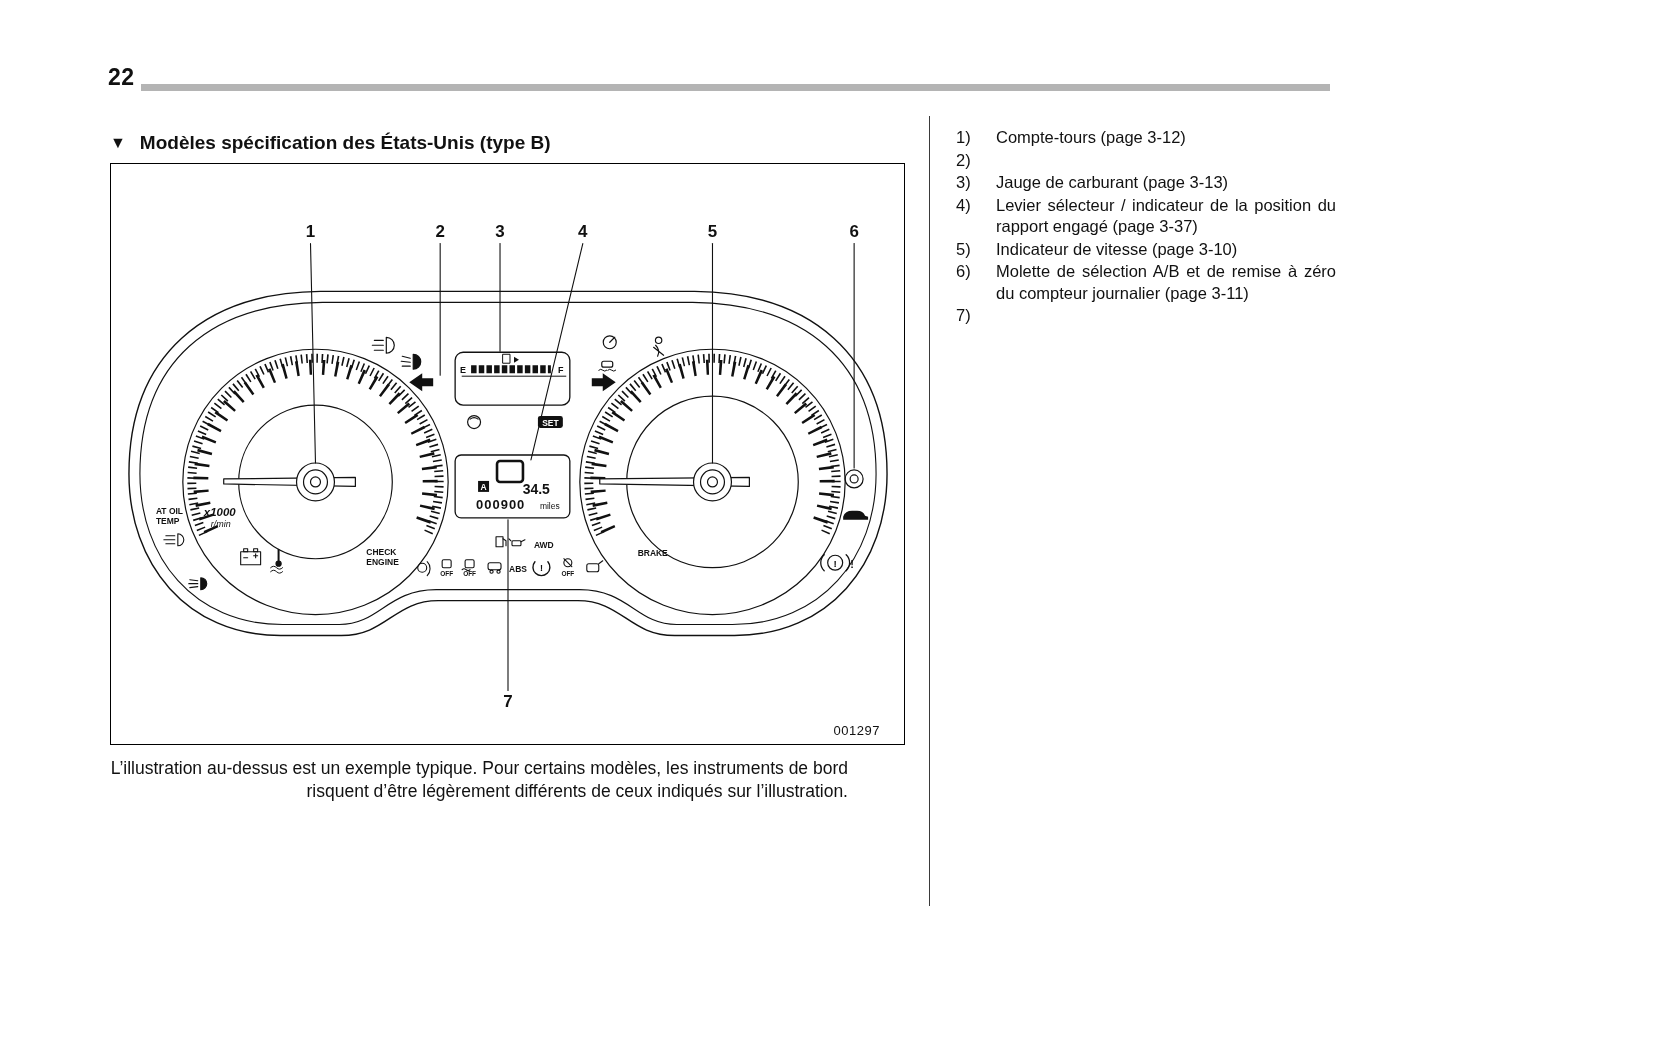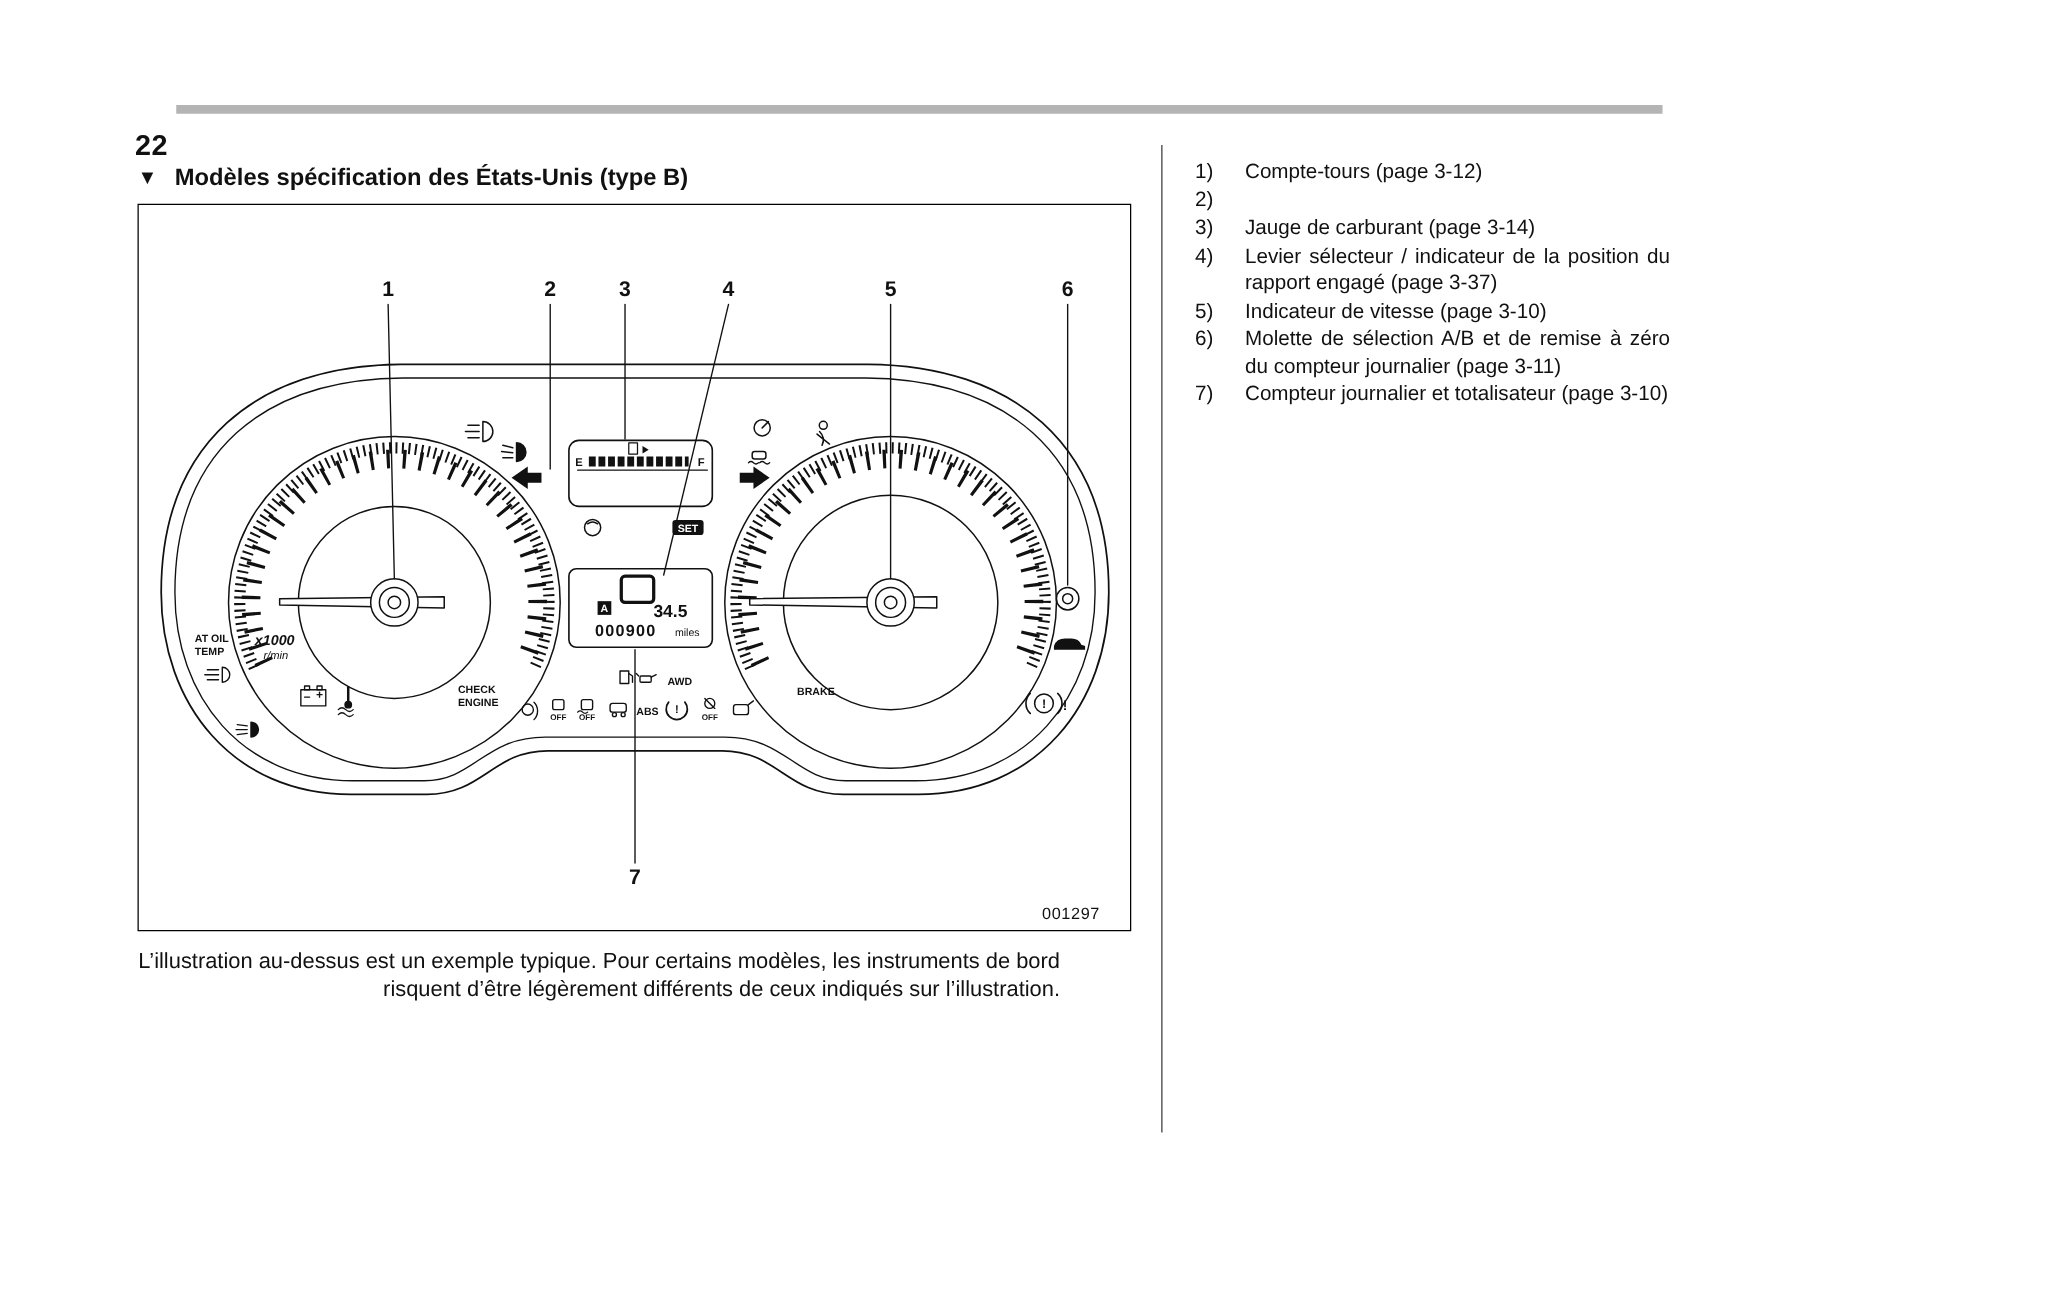--- a/index.html
+++ b/index.html
@@ -9,7 +9,7 @@
     -webkit-font-smoothing:antialiased;
   }
   .page-number{
-    position:absolute;left:108px;top:64px;font-size:23px;font-weight:bold;letter-spacing:.5px;margin-top:39px;
+    position:absolute;left:108px;top:64px;font-size:23px;font-weight:bold;letter-spacing:.5px;
   }
   .header-bar{
     position:absolute;left:141px;top:84px;width:1189px;height:7px;background:#b4b4b4;

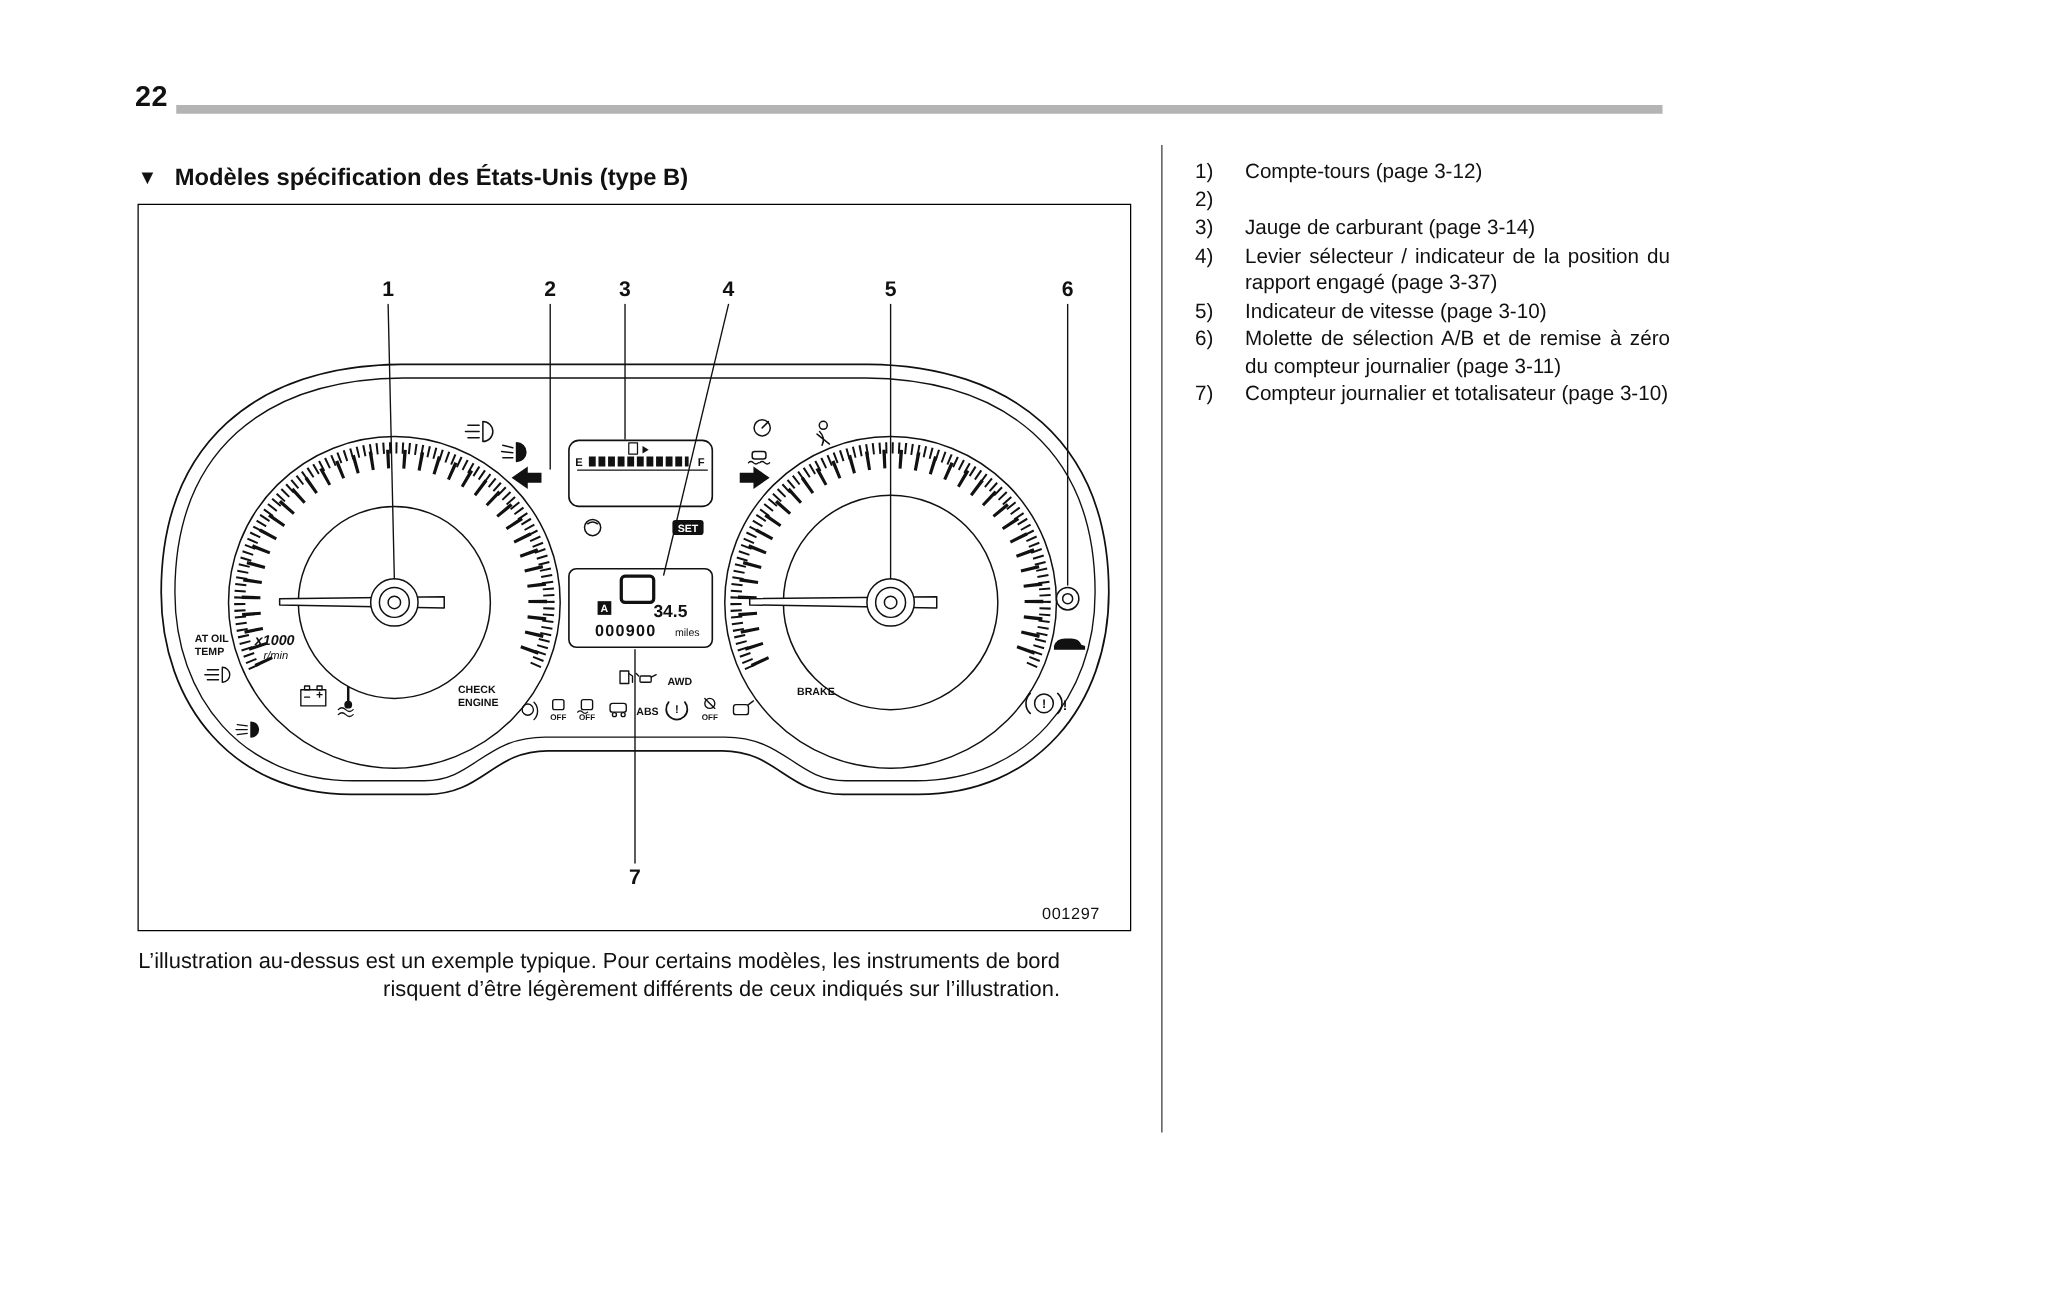--- a/index.html
+++ b/index.html
@@ -227,7 +227,7 @@
   </div>
   <div class="legend-item">
     <span class="legend-num">3)</span>
-    <span class="legend-text">Jauge de carburant (page 3-14)</span>
+    <span class="legend-text">Jauge de carburant (page 3-13)</span>
   </div>
   <div class="legend-item">
     <span class="legend-num">4)</span>

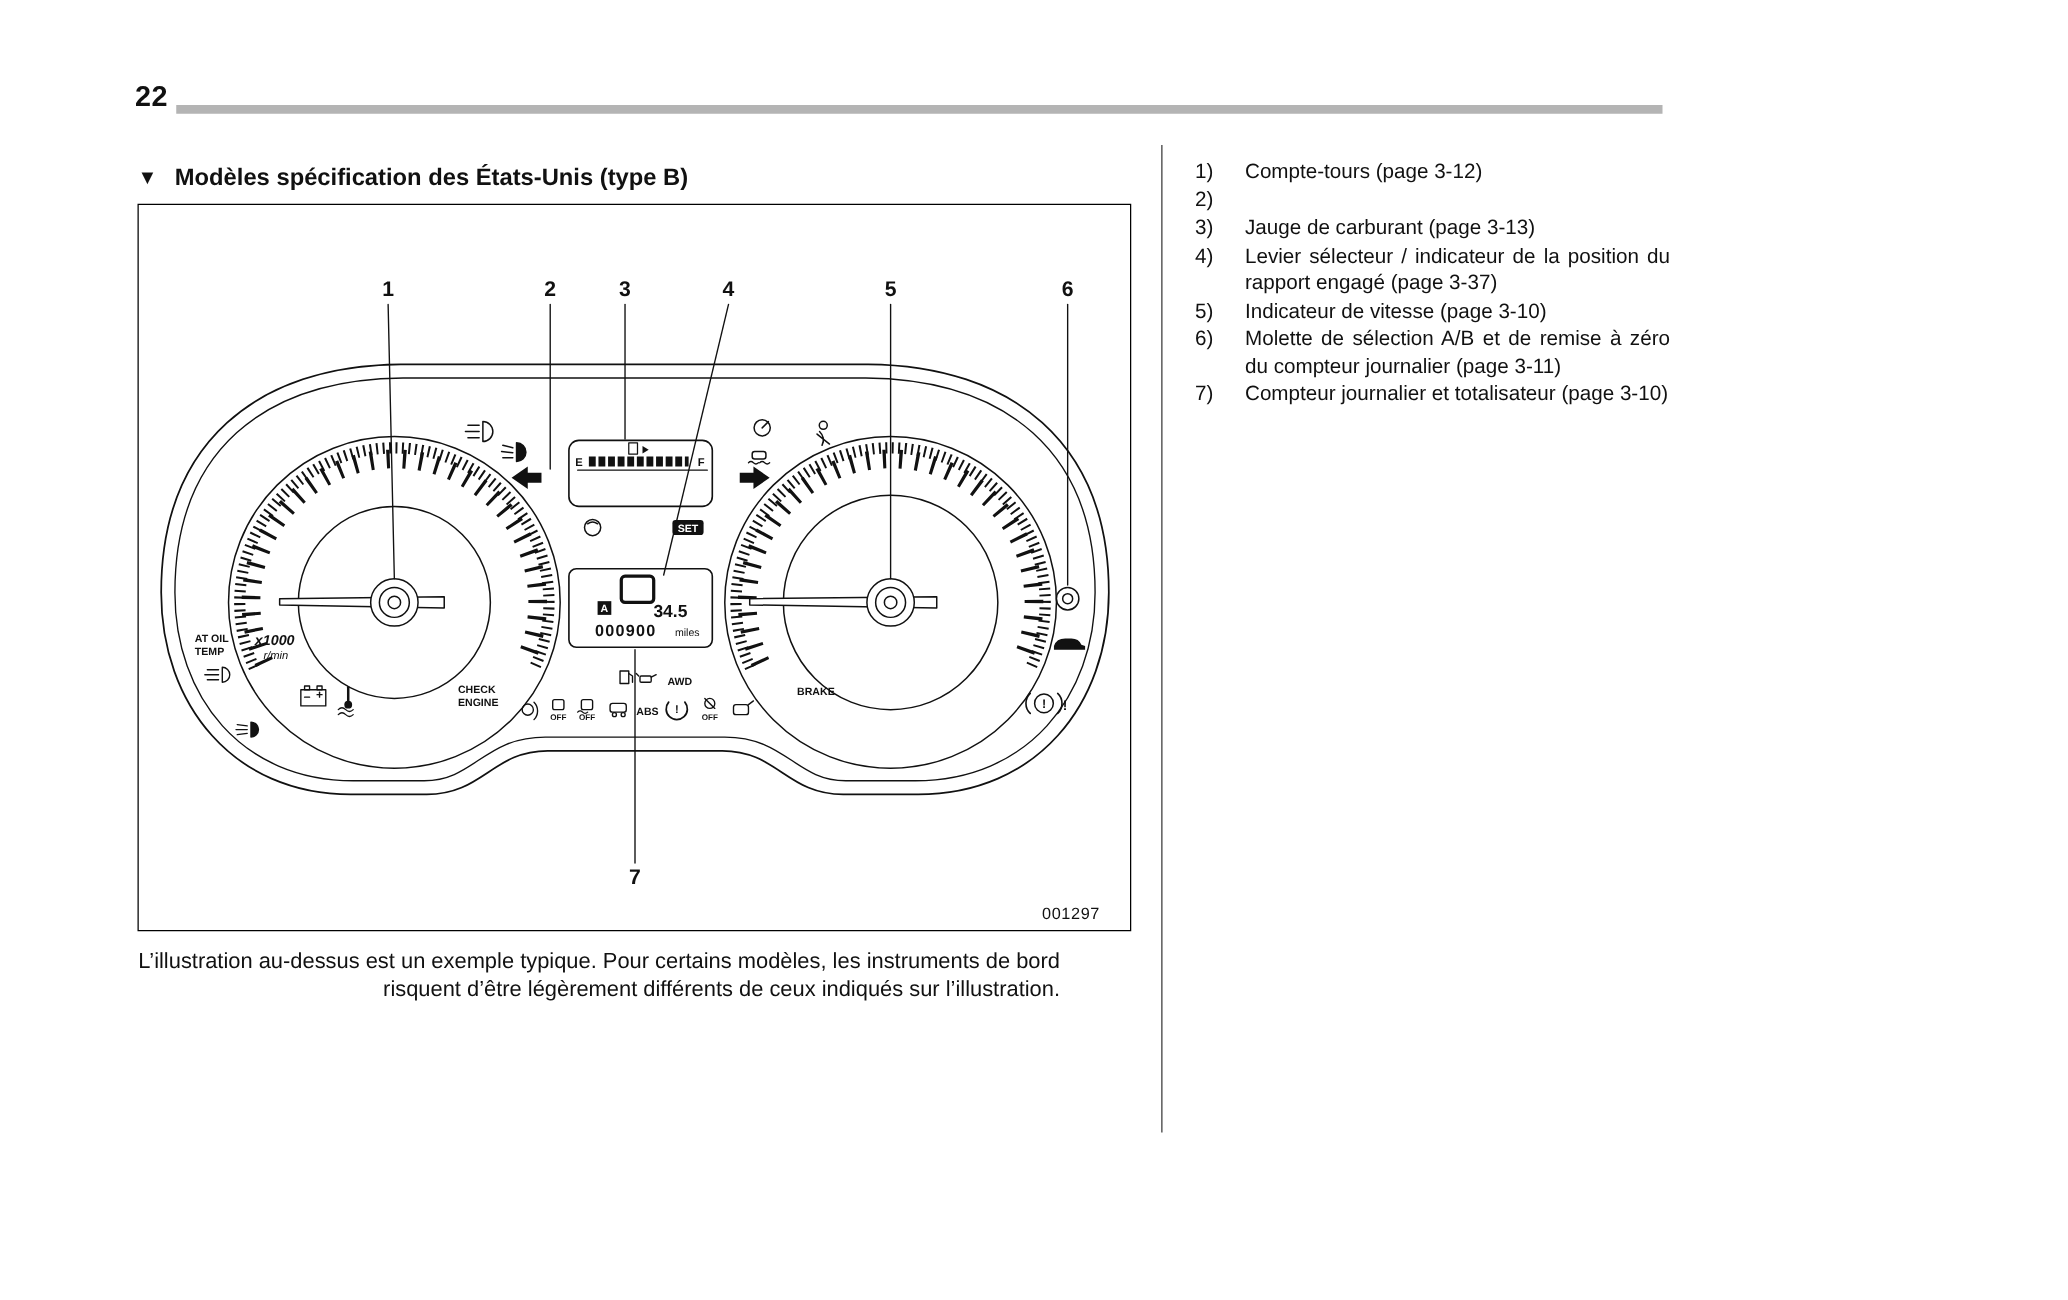--- a/index.html
+++ b/index.html
@@ -243,7 +243,6 @@
   </div>
   <div class="legend-item">
     <span class="legend-num">7)</span>
-    <span class="legend-text">Compteur journalier et totalisateur (page 3-10)</span>
   </div>
 </div>
 

